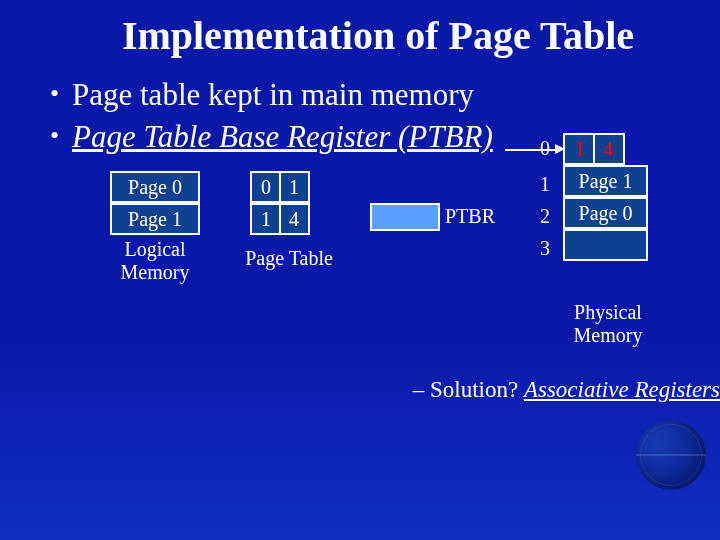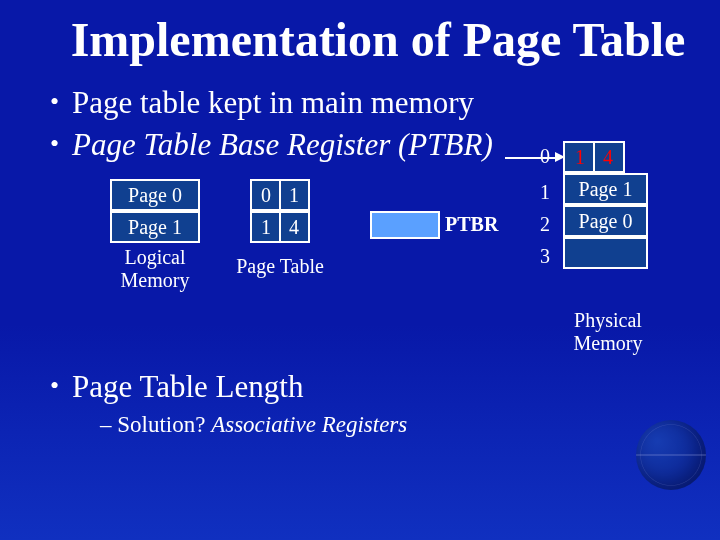--- a/index.html
+++ b/index.html
@@ -14,7 +14,7 @@
   }
   .title {
     text-align: center;
-    font-size: 48px;
+    font-size: 40px;
     padding-top: 12px;
     color: #fff;
     padding-left: 36px;

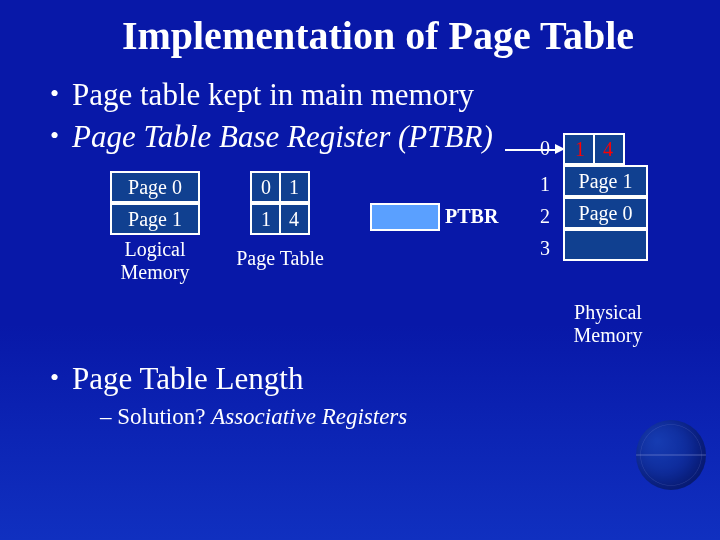--- a/index.html
+++ b/index.html
@@ -36,7 +36,7 @@
     top: 2px;
     font-size: 26px;
   }
-  .italic { font-style: italic; }
+  .italic { font-style: italic; text-decoration: underline; }
   .diagram {
     position: relative;
     height: 200px;

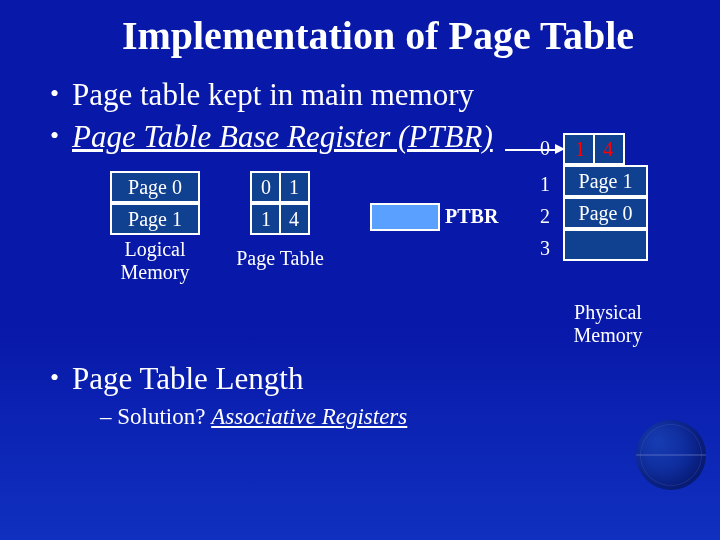--- a/index.html
+++ b/index.html
@@ -129,7 +129,7 @@
   <div class="label" style="left:225px; top:86px; width:110px;">Page Table</div>
 
   <div class="box" style="left:370px; top:42px; width:70px; height:28px; background:#5aa0ff;"></div>
-  <div class="label" style="left:445px; top:44px;font-weight:bold;">PTBR</div>
+  <div class="label" style="left:445px; top:44px;">PTBR</div>
 
   <div class="idx" style="left:540px; top:-24px;">0</div>
   <div class="idx" style="left:540px; top:12px;">1</div>

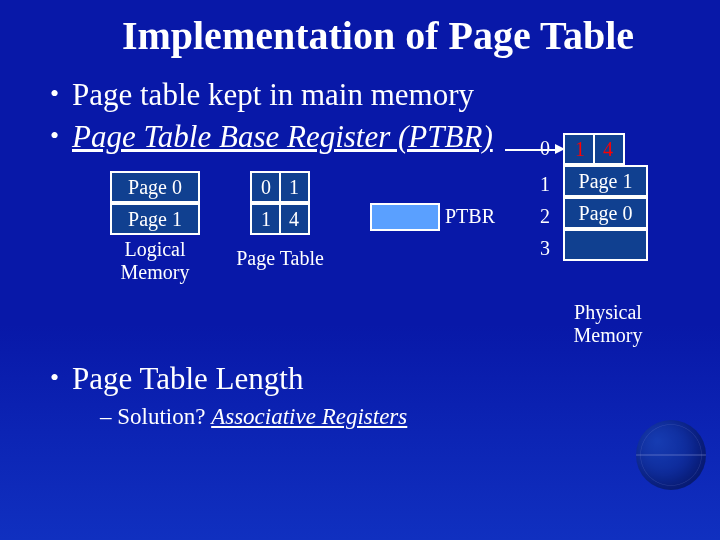--- a/index.html
+++ b/index.html
@@ -126,7 +126,7 @@
         <div>4</div>
       </div>
   </div>
-  <div class="label" style="left:225px; top:86px; width:110px;">Page Table</div>
+  <div class="label" style="left:234px; top:86px; width:110px;">Page Table</div>
 
   <div class="box" style="left:370px; top:42px; width:70px; height:28px; background:#5aa0ff;"></div>
   <div class="label" style="left:445px; top:44px;">PTBR</div>

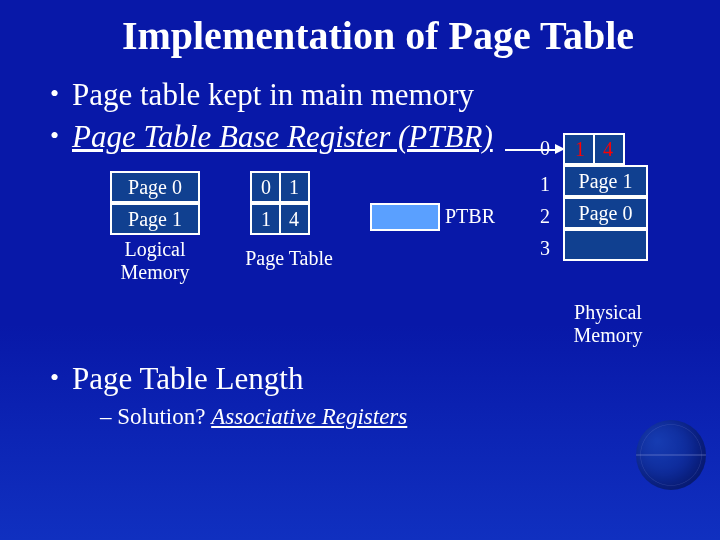--- a/index.html
+++ b/index.html
@@ -157,7 +157,6 @@
 </div>
 
 <ul class="bullets" style="padding-top:0;">
-  <li><span>Page Table Length</span></li>
 </ul>
 <div class="sub">
   <span>– Solution? </span><span class="italic">Associative Registers</span>

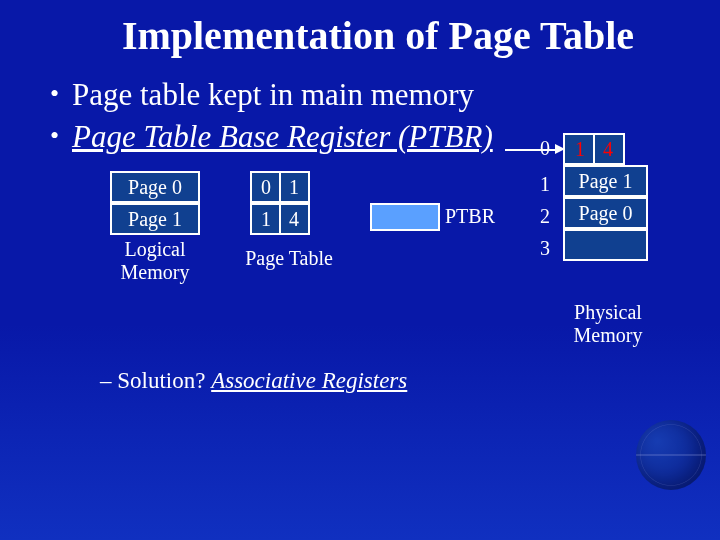--- a/index.html
+++ b/index.html
@@ -72,7 +72,8 @@
   .sub {
     font-size: 23px;
     padding-left: 100px;
-    margin-top: 7px;
+    margin-top: 16px;
+    text-align: right;
   }
   .globe {
     position:absolute;

